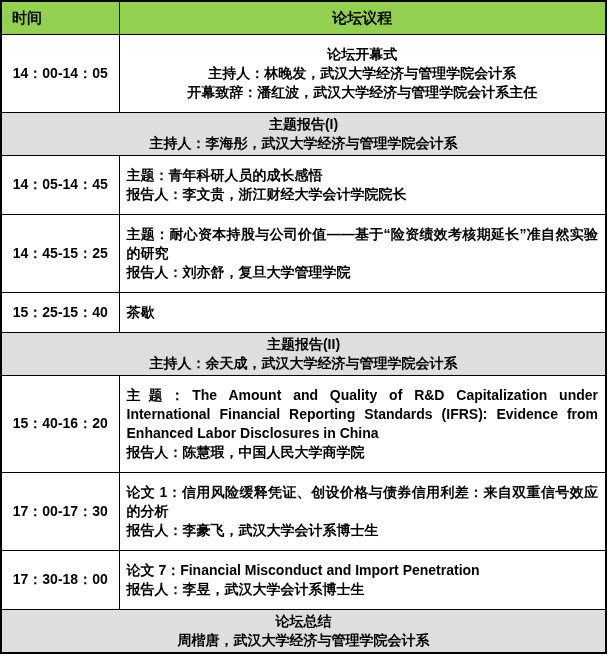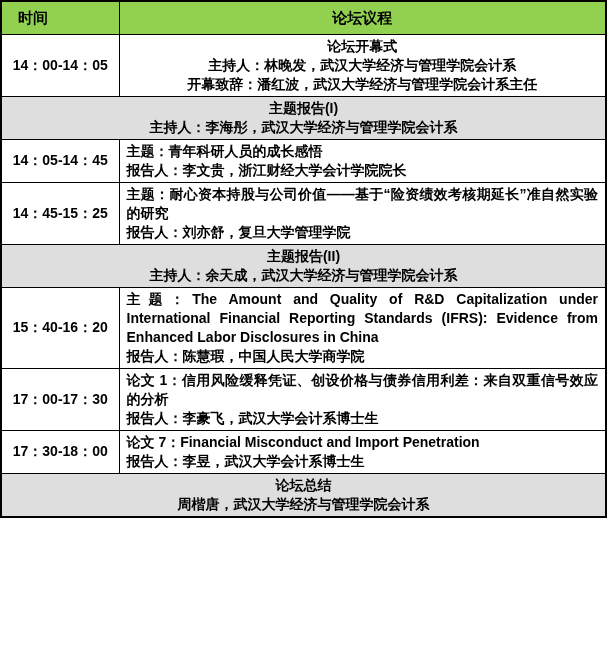--- a/index.html
+++ b/index.html
@@ -36,7 +36,7 @@
     height:33px;
     padding:4px 7px;
   }
-  th.time-h{text-align:left;padding-left:16px;}
+  th.time-h{text-align:left;padding-left:10px;}
   th.agenda-h{text-align:center;}
   td.time-cell{
     text-align:center;

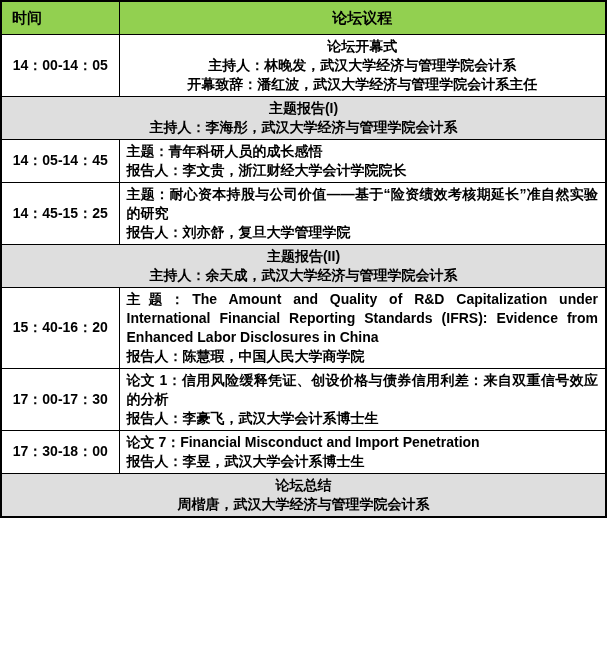--- a/index.html
+++ b/index.html
@@ -26,7 +26,7 @@
   th,td{
     border:1.5px solid var(--border-c);
     vertical-align:middle;
-    padding:2px 7px;
+    padding:10px 7px;
     font-size:14px;
     line-height:19px;
   }

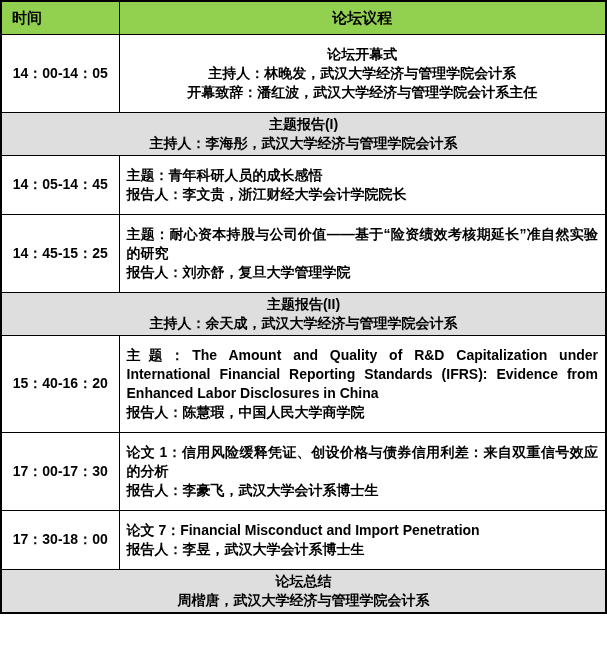--- a/index.html
+++ b/index.html
@@ -101,6 +101,12 @@
         </td>
       </tr>
       <tr>
+        <td class="time-cell">15：25-15：40</td>
+        <td class="content-cell a-left">
+          <p>茶歇</p>
+        </td>
+      </tr>
+      <tr>
         <td colspan="2" class="section-cell">
           <p>主题报告(II)</p>
           <p>主持人：余天成，武汉大学经济与管理学院会计系</p>

